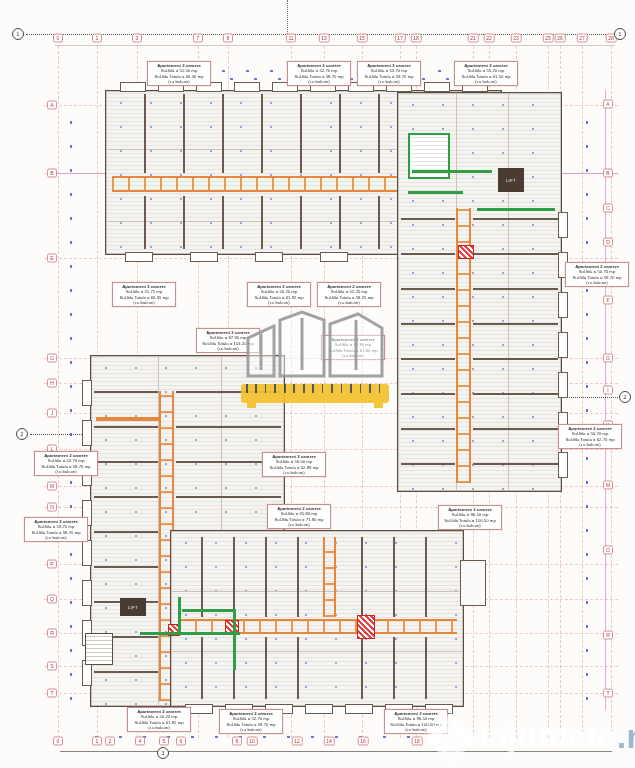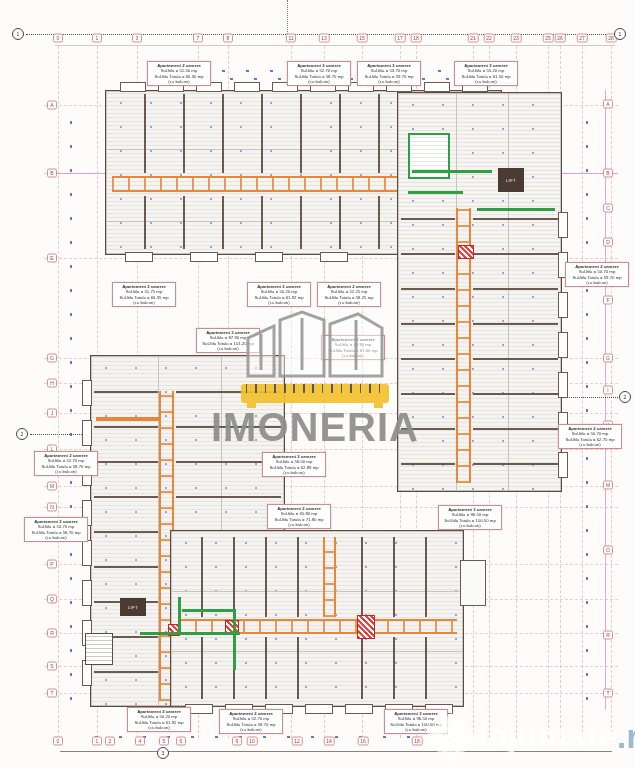--- a/index.html
+++ b/index.html
@@ -471,7 +471,6 @@
       <div class="foot" style="left:6px;"></div>
       <div class="foot" style="right:6px;"></div>
     </div>
-    <div id="brand-title">IMONERIA</div>
   </div>
 
   <div id="credit">

